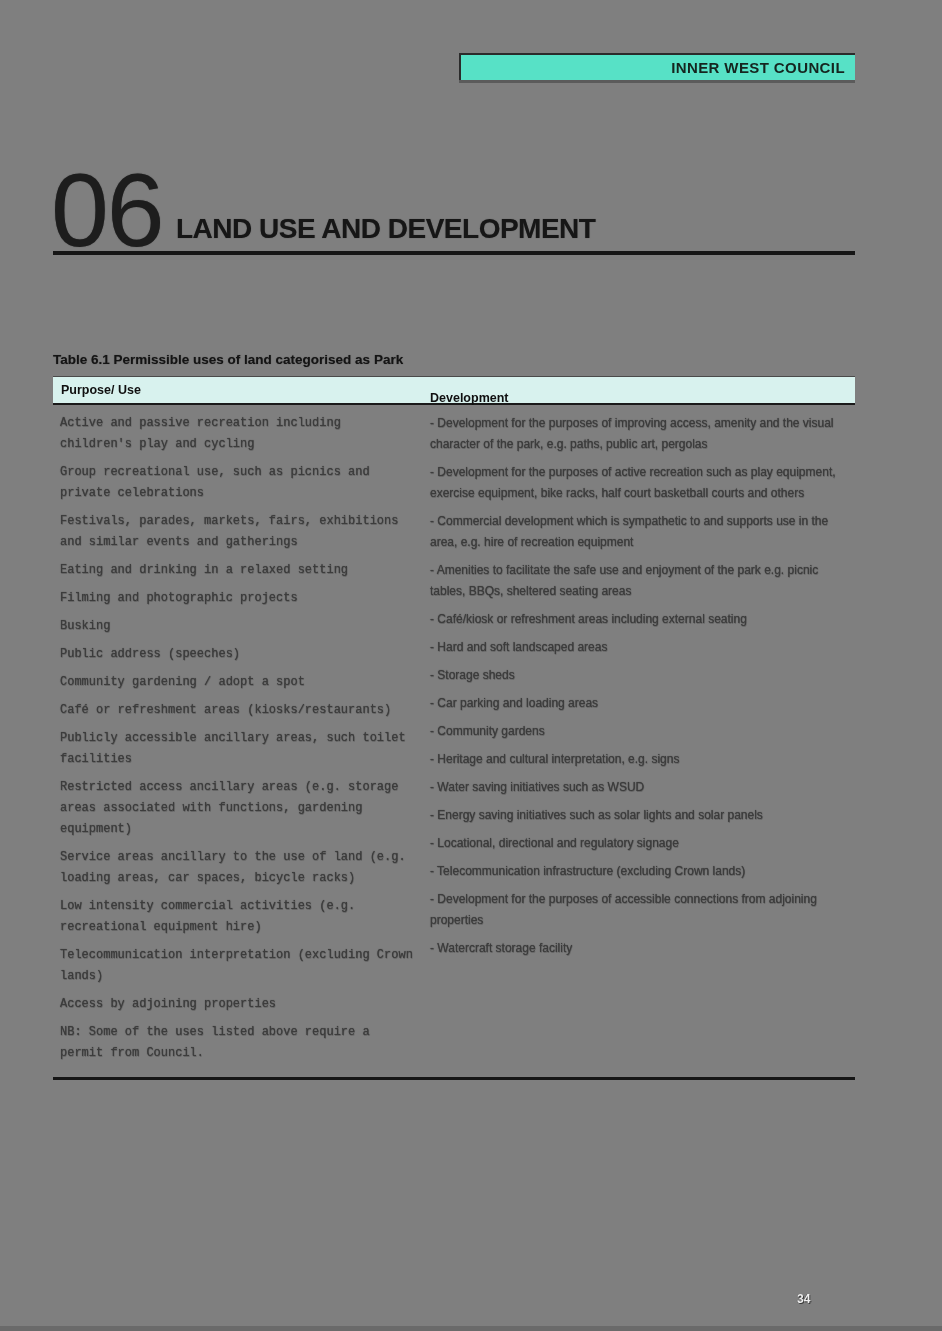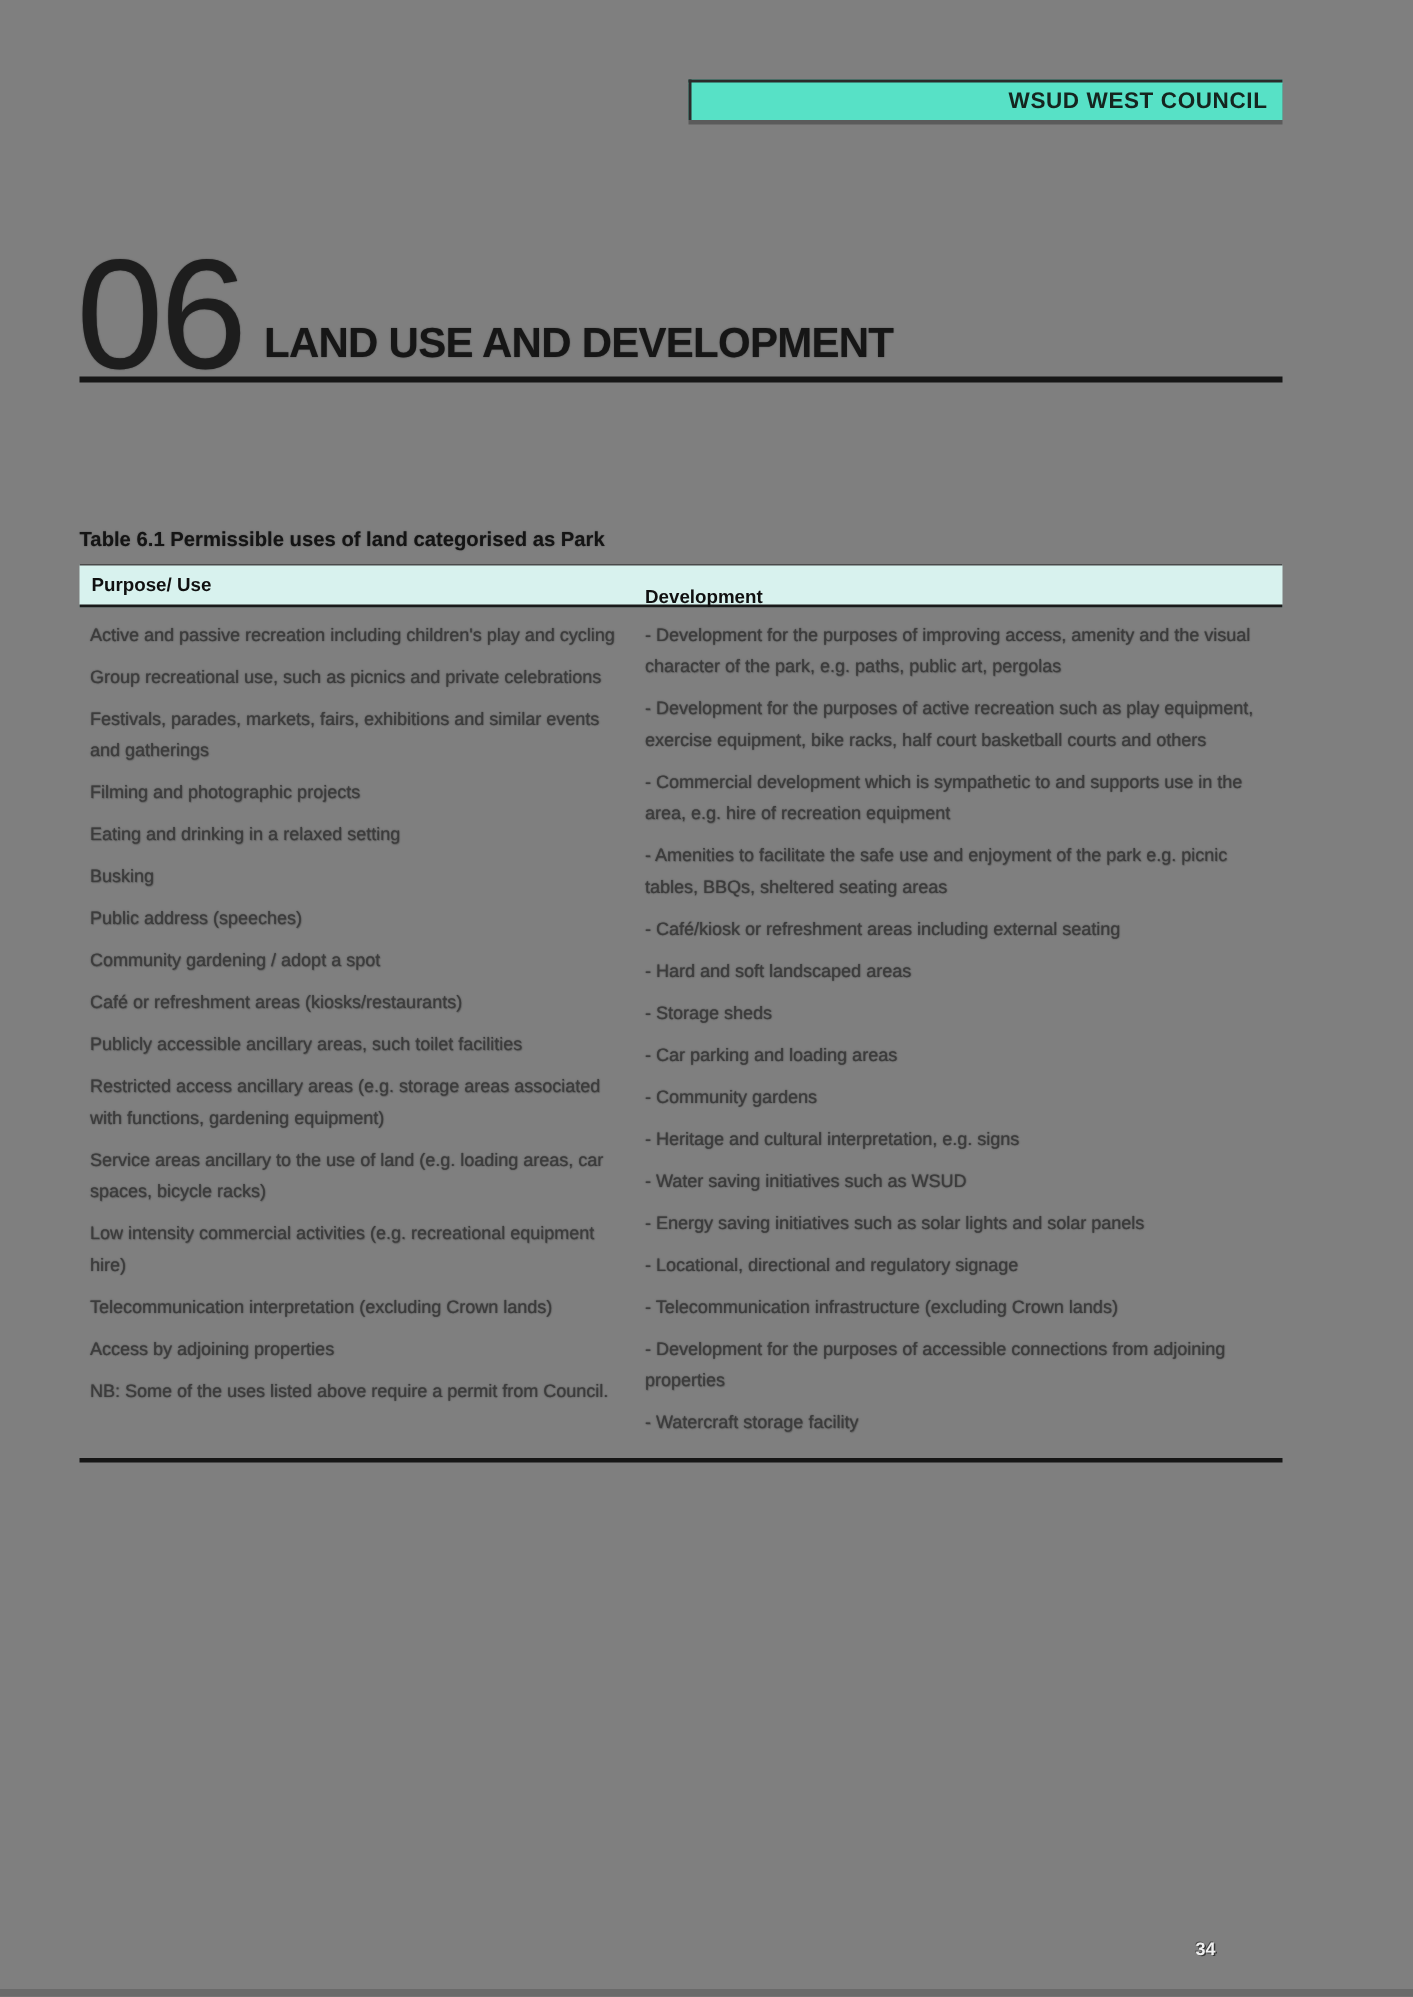--- a/index.html
+++ b/index.html
@@ -91,7 +91,7 @@
 <body>
 
 <div class="banner">
-  <span class="banner-label">WSUD WEST COUNCIL</span>
+  <span class="banner-label">INNER WEST COUNCIL</span>
 </div>
 
 <div class="chapter-number">06</div>

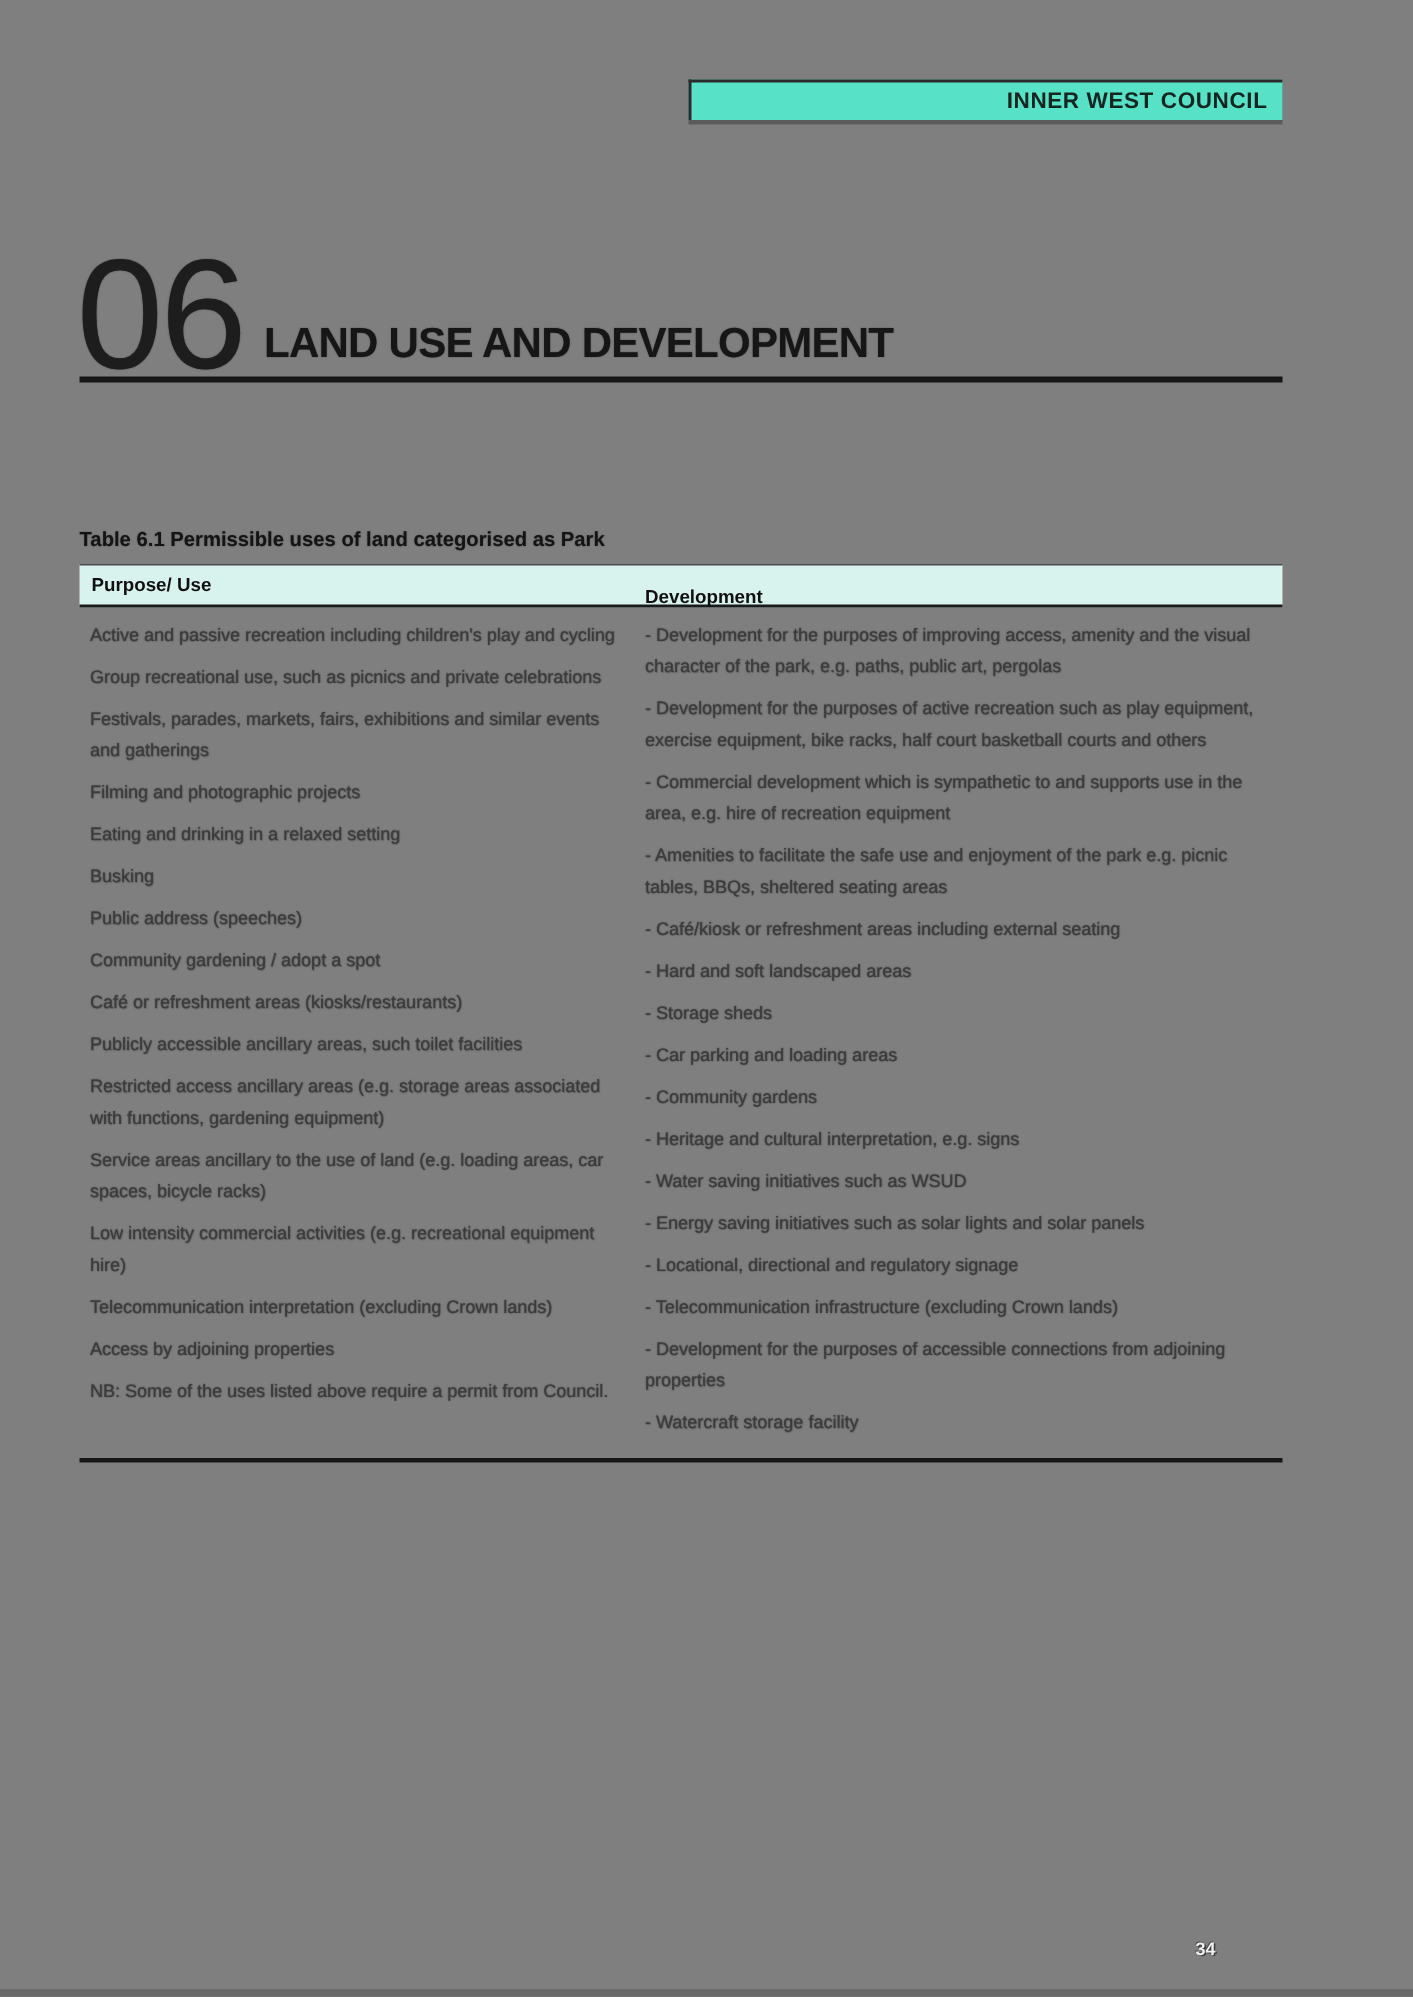--- a/index.html
+++ b/index.html
@@ -69,7 +69,7 @@
     padding-top:8px;
   }
   .col{box-sizing:border-box;}
-  .col-purpose{width:377px;padding-left:7px;padding-right:14px;}
+  .col-purpose{width:377px;padding-left:7px;padding-right:14px;font-family:Liberation Mono, monospace;}
   .col-development{width:425px;padding-right:4px;}
   .cell{
     margin:0 0 7px 0;

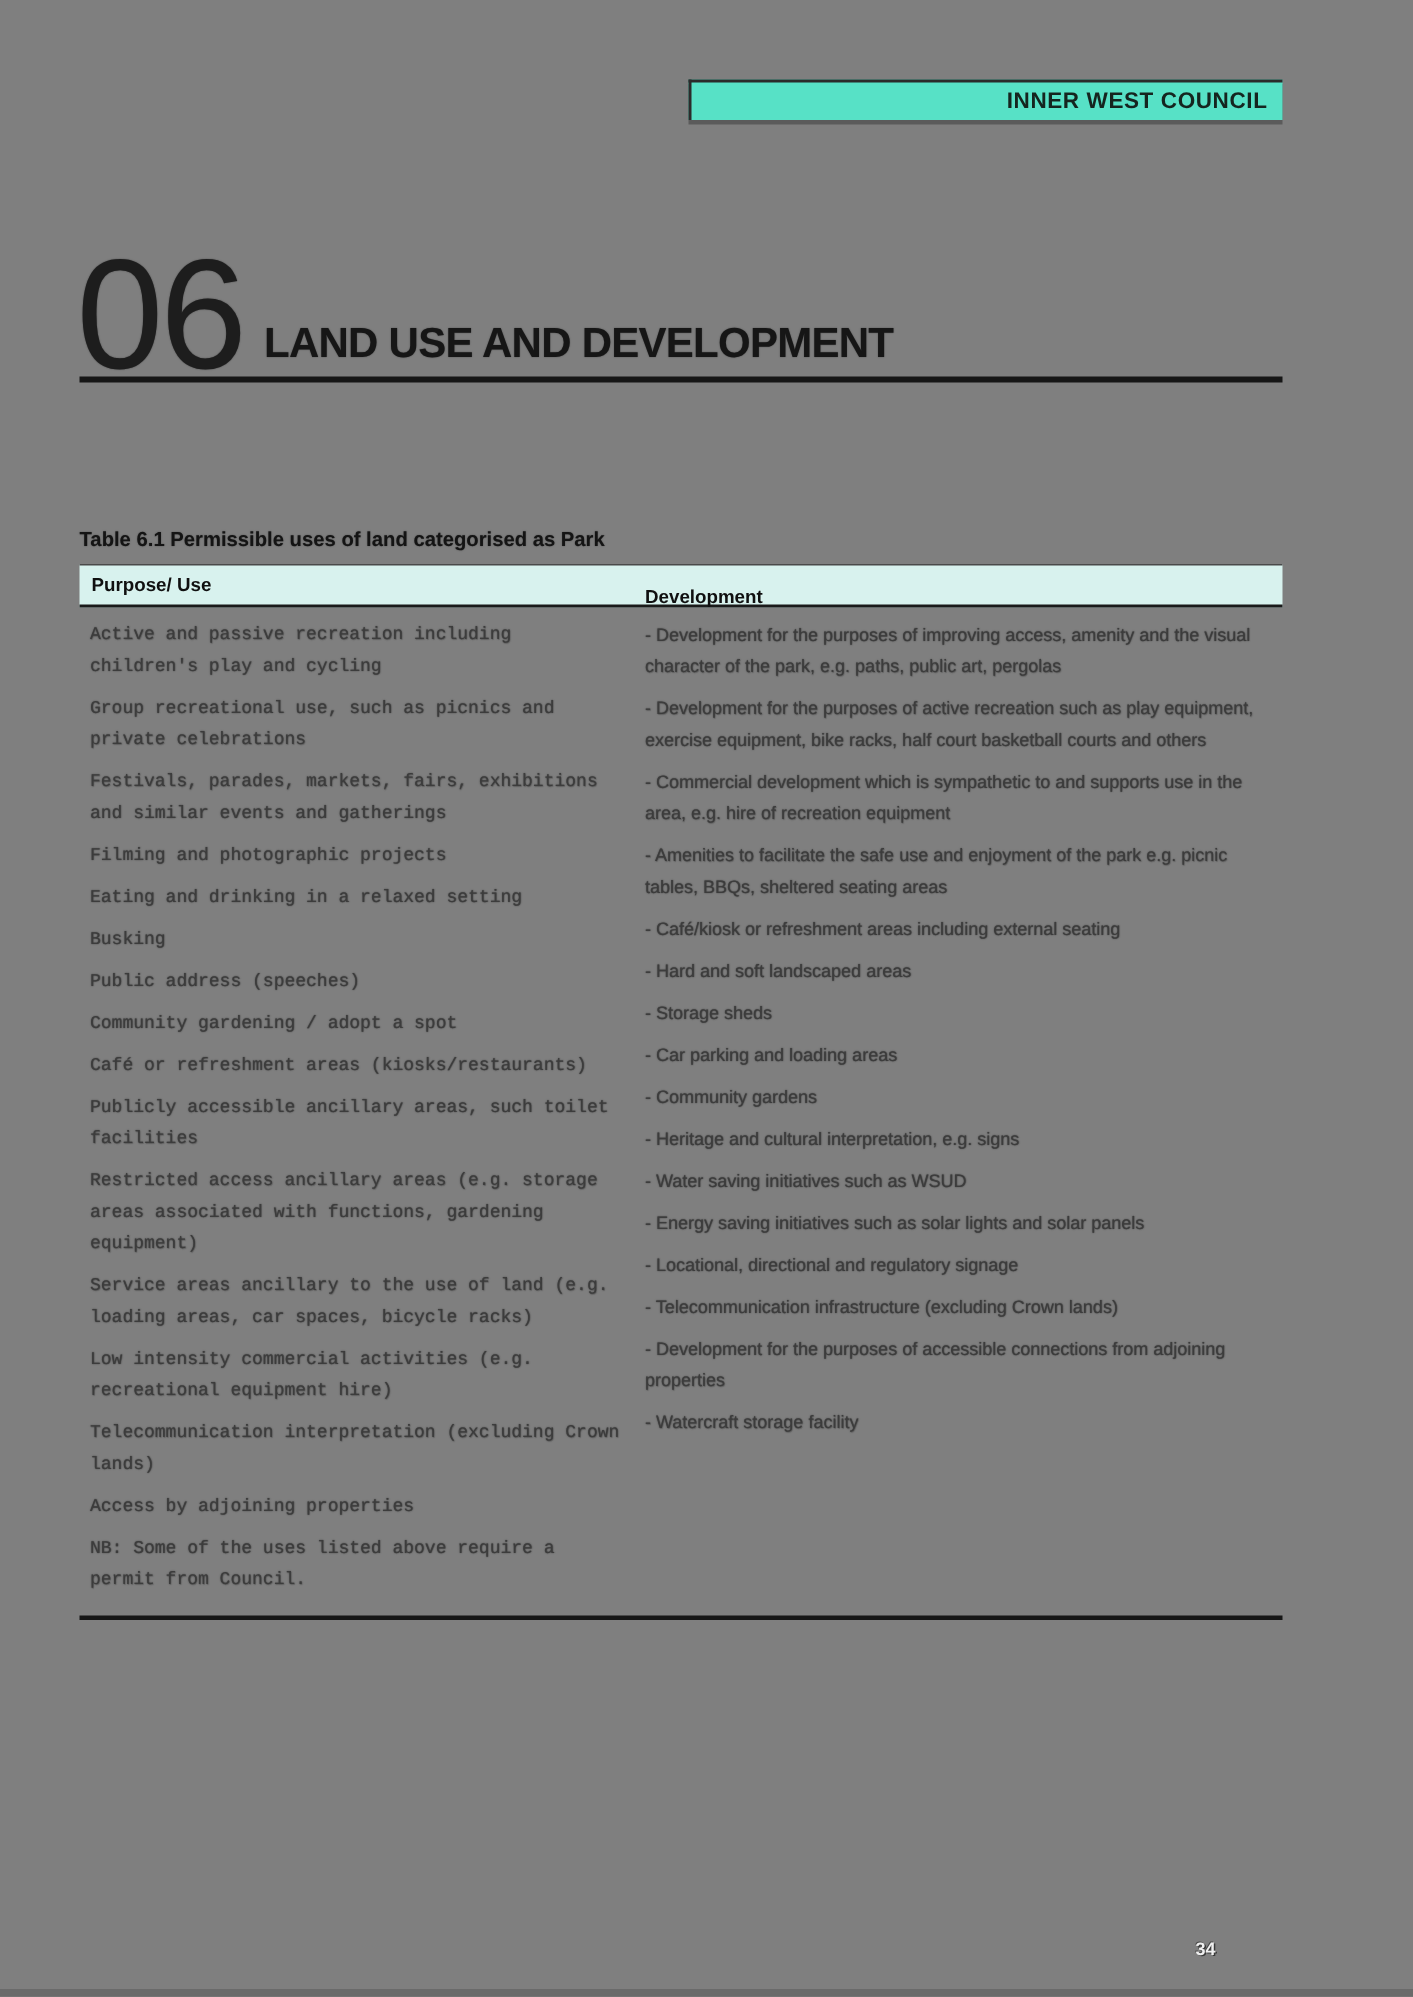--- a/index.html
+++ b/index.html
@@ -111,8 +111,8 @@
       <p class="cell">Active and passive recreation including children's play and cycling</p>
       <p class="cell">Group recreational use, such as picnics and private celebrations</p>
       <p class="cell">Festivals, parades, markets, fairs, exhibitions and similar events and gatherings</p>
+      <p class="cell">Eating and drinking in a relaxed setting</p>
       <p class="cell">Filming and photographic projects</p>
-      <p class="cell">Eating and drinking in a relaxed setting</p>
       <p class="cell">Busking</p>
       <p class="cell">Public address (speeches)</p>
       <p class="cell">Community gardening / adopt a spot</p>

